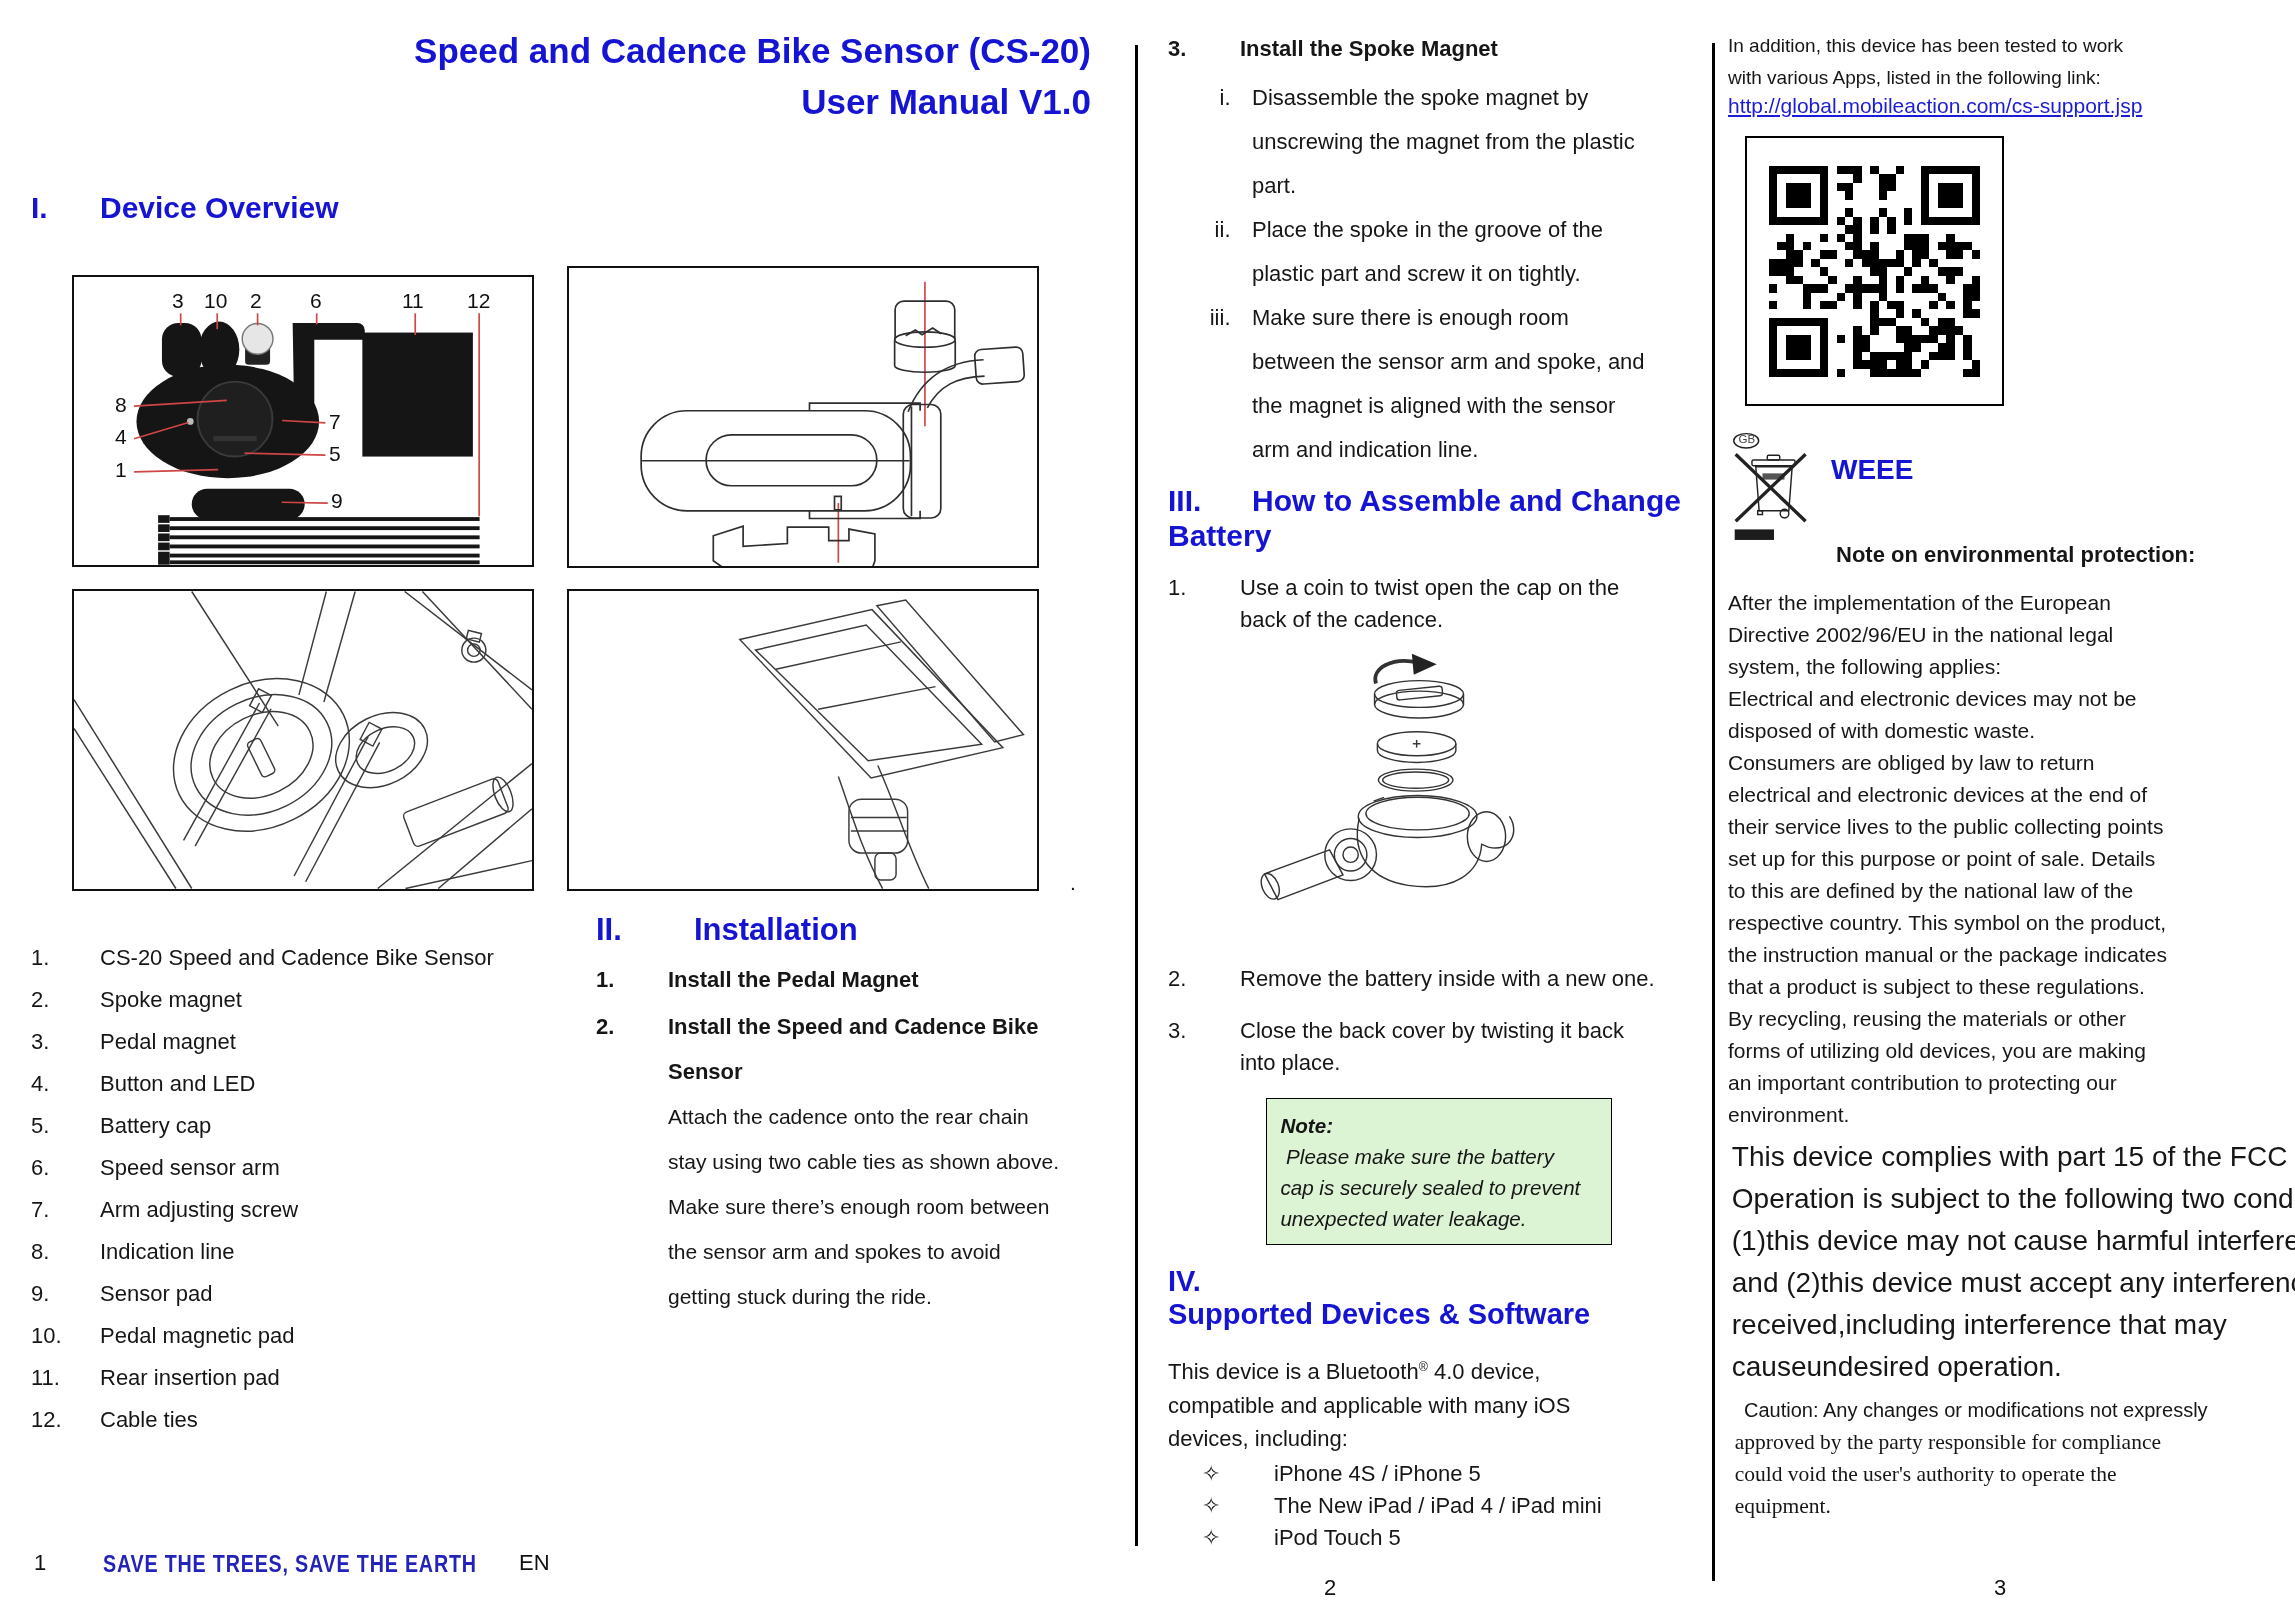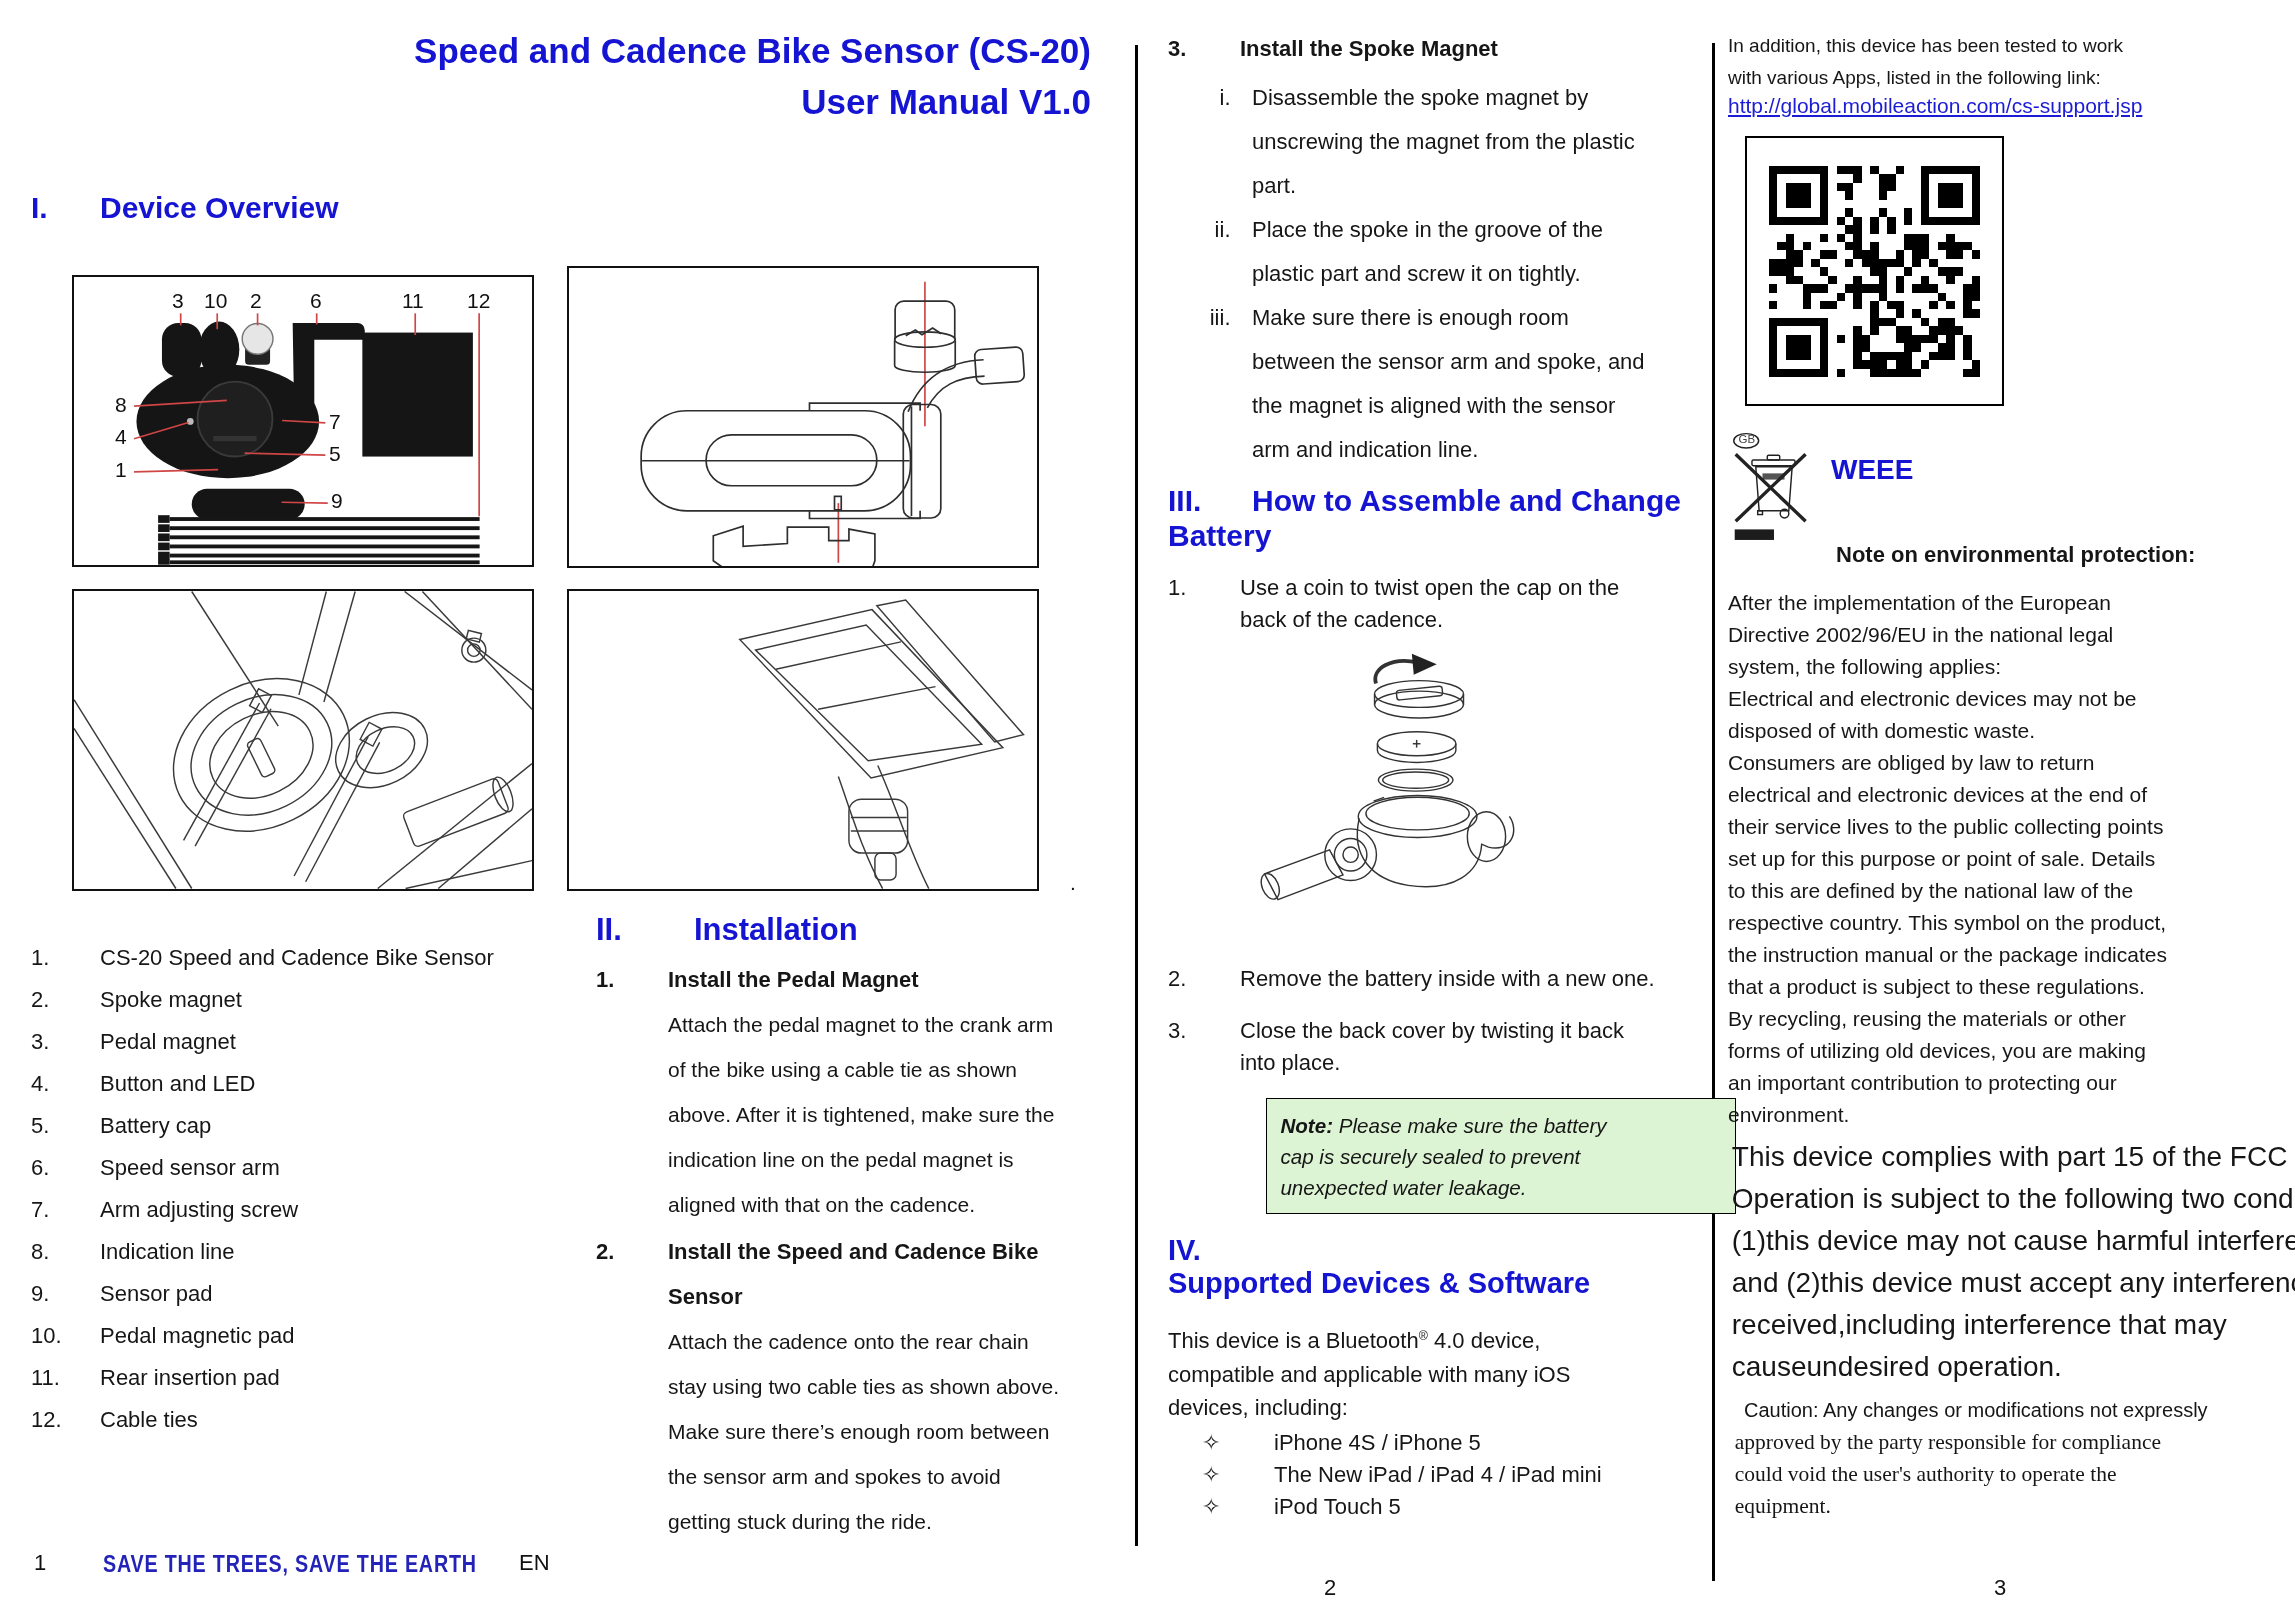--- a/index.html
+++ b/index.html
@@ -270,11 +270,6 @@
     <span class="inum">1.</span>
     <div>
       <div class="ititle">Install the Pedal Magnet</div>
-      <div class="inst pre">Attach the pedal magnet to the crank arm
-of the bike using a cable tie as shown
-above. After it is tightened, make sure the
-indication line on the pedal magnet is
-aligned with that on the cadence.</div>
     </div>
   </div>
   <div class="irow" style="margin-top:2.9px;">

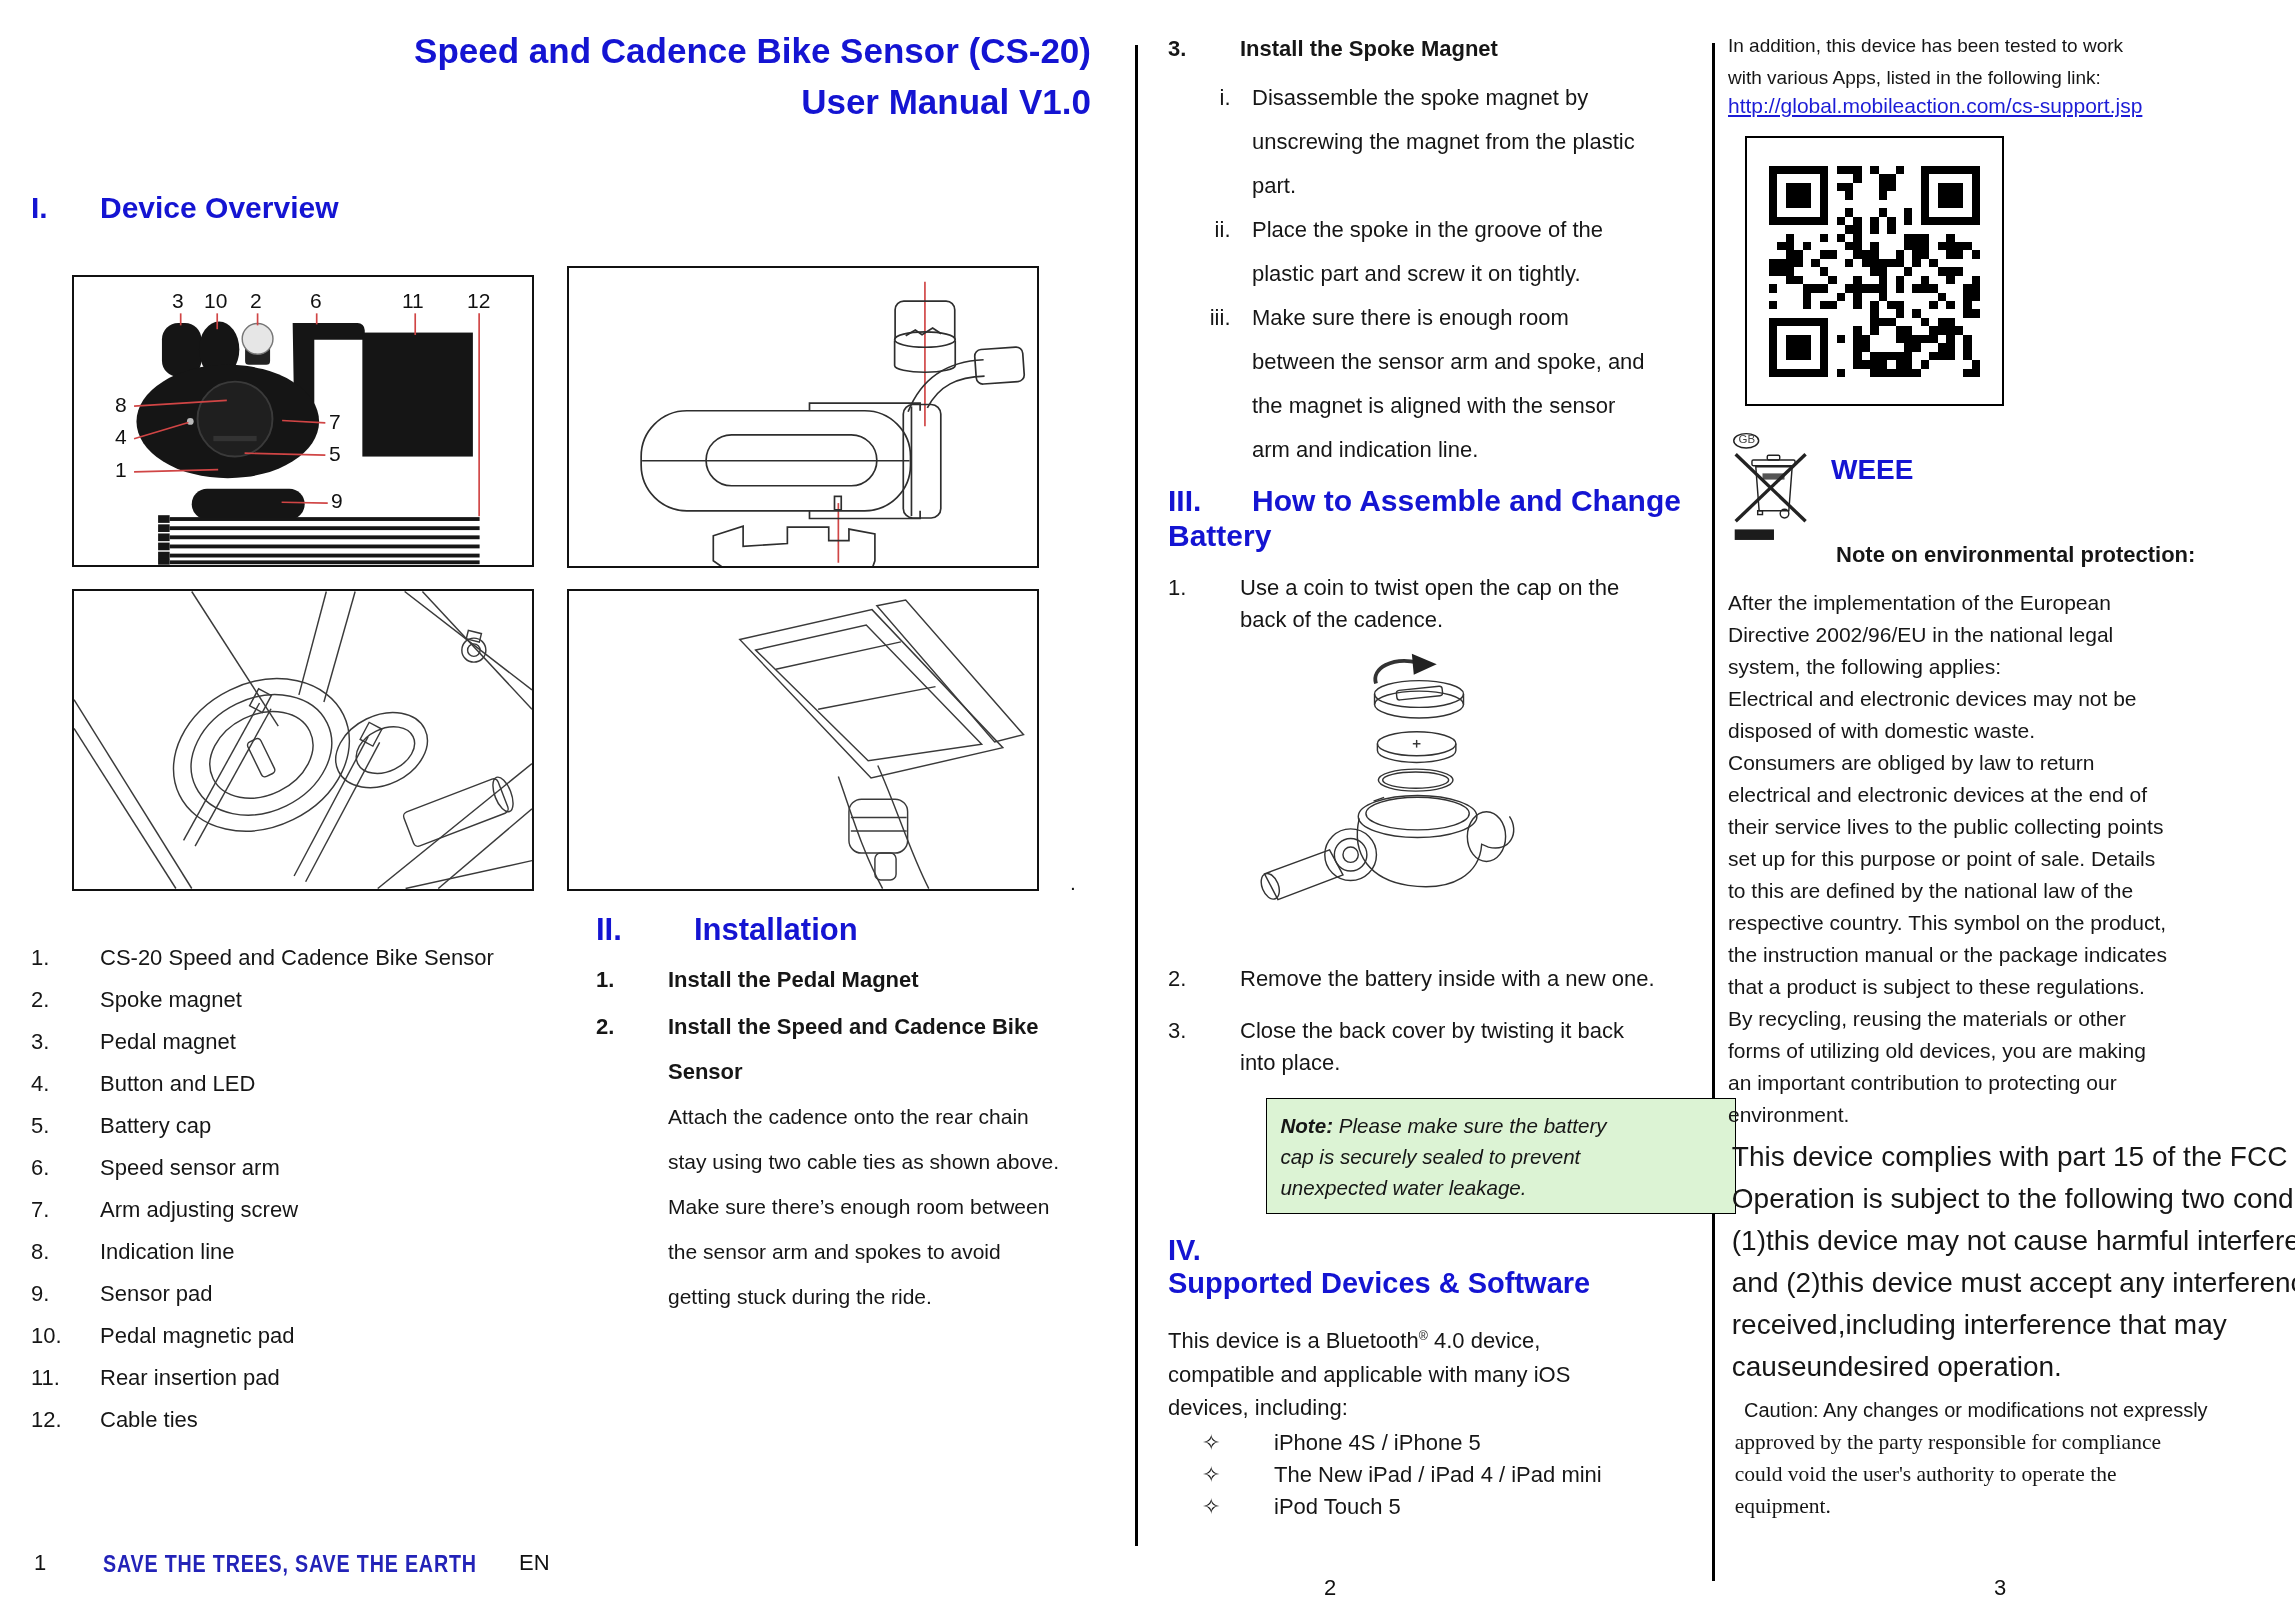--- a/index.html
+++ b/index.html
@@ -36,7 +36,7 @@
   .steprow{display:flex;}
   .steprow .sn{width:72px;flex:none;font-size:22px;line-height:32px;}
   .steprow .sb{font-size:22px;line-height:32px;}
-  .notebox{margin-left:98px;width:470px;background:#dcf3d4;border:1.9px solid #000;
+  .notebox{margin-left:98px;width:346px;background:#dcf3d4;border:1.9px solid #000;
            padding:10.5px 13.4px;font-style:italic;font-size:20.6px;line-height:31px;box-sizing:border-box;}
   .bulletrow{display:flex;margin-left:34px;font-size:22px;line-height:32px;}
   .bulletrow .bstar{width:72px;flex:none;}

